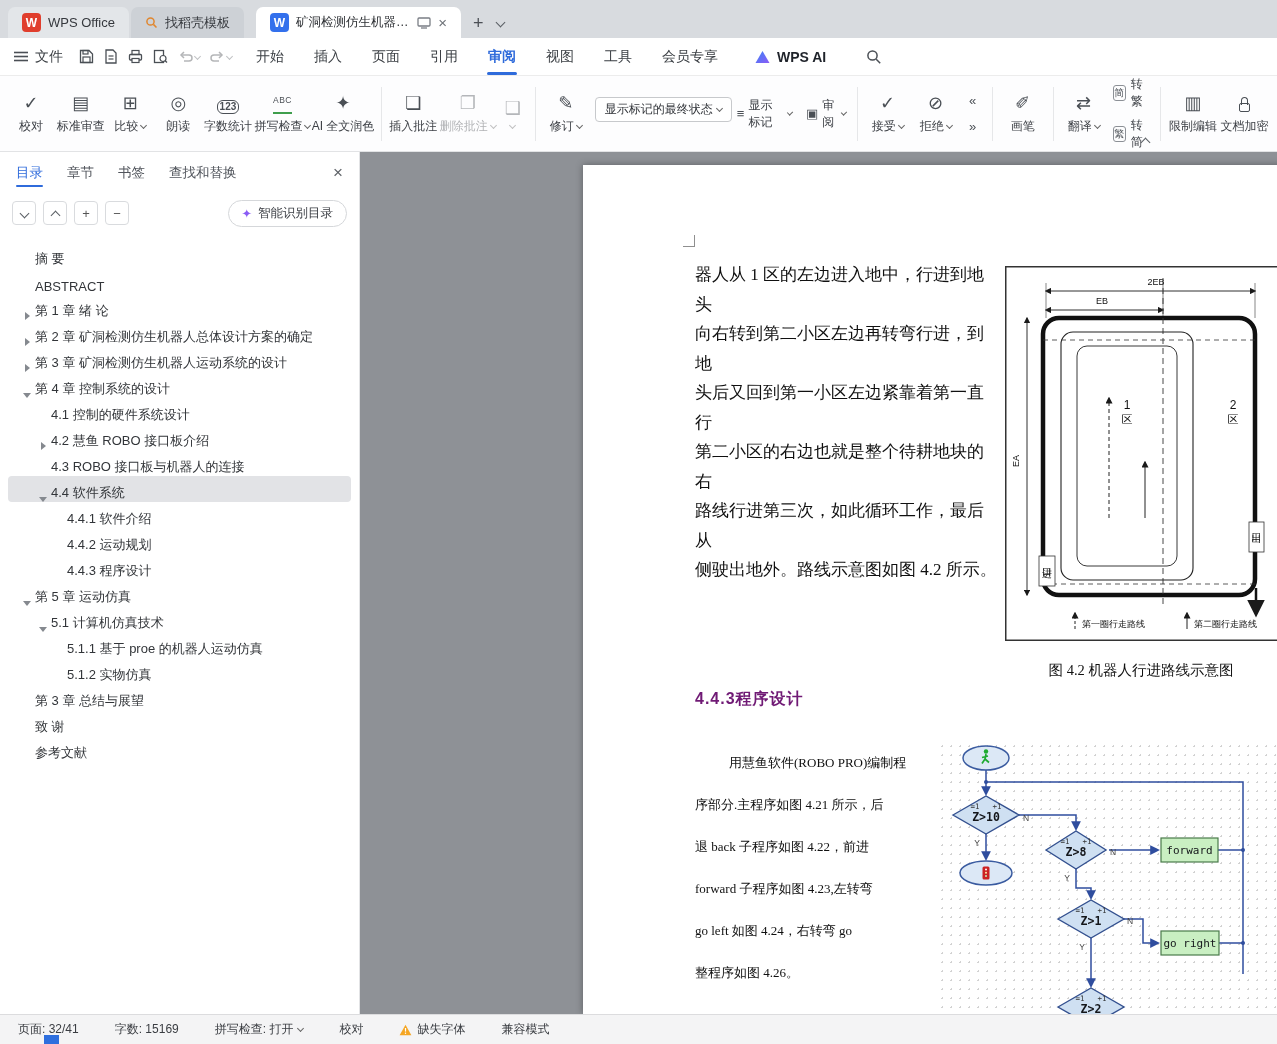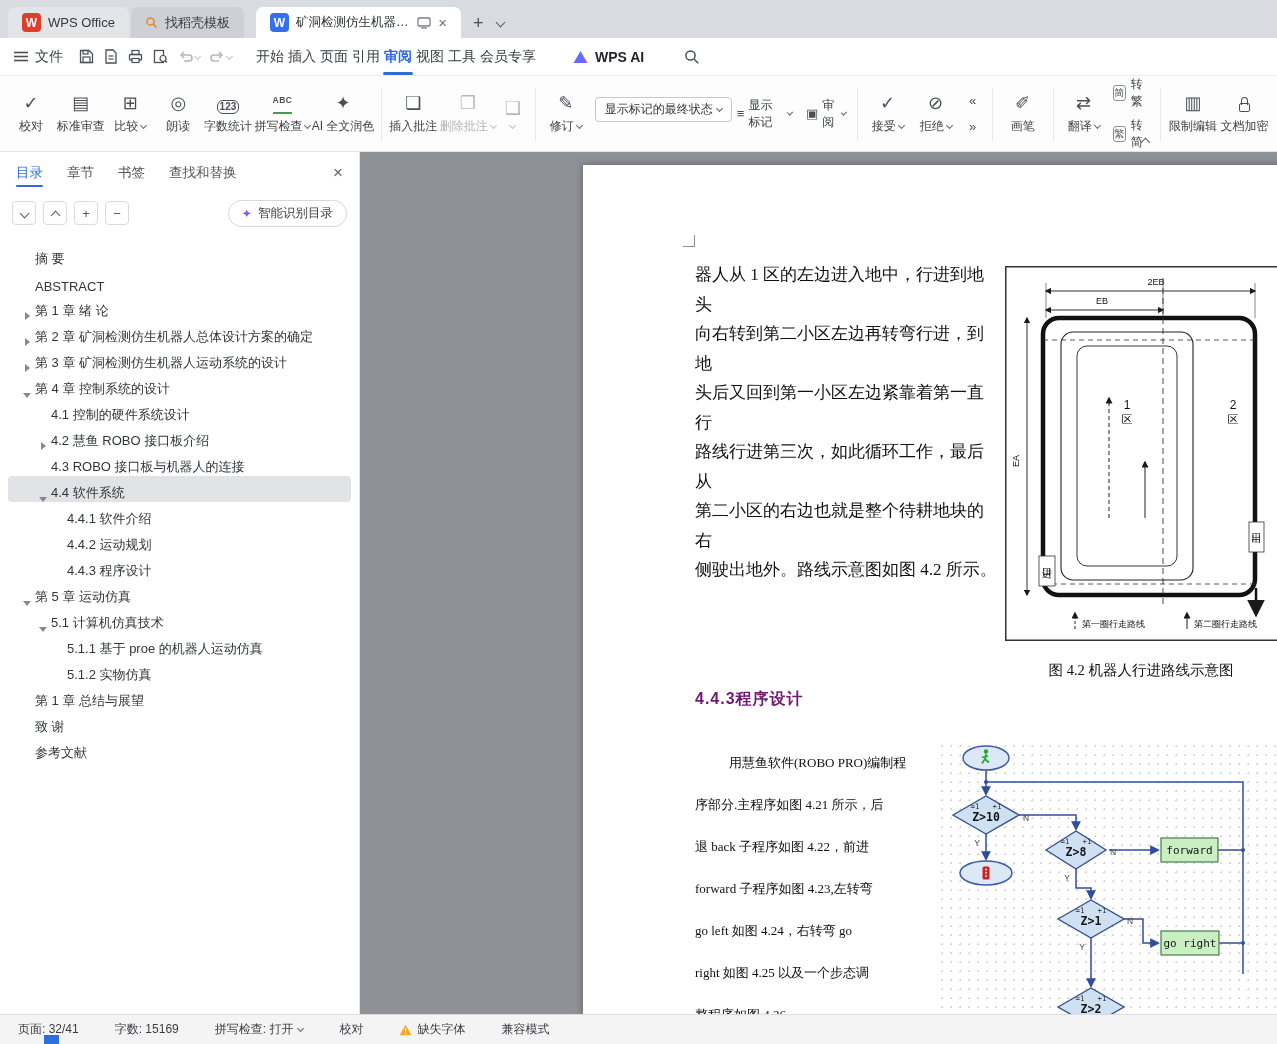--- a/index.html
+++ b/index.html
@@ -26,7 +26,7 @@
   .qicons{display:flex;align-items:center;gap:10px;margin-right:22px}
   .qicon{display:flex;align-items:center;gap:2px;color:#4a4f55}
   .qicon.dis{opacity:.38}
-  .mtabs{display:flex;align-items:flex-start;}
+  .mtabs{display:flex;align-items:flex-start;gap:26px}
   .mtab{position:relative;padding:9px 2px;cursor:default}
   .mtab.active{color:#2f6bdb;font-weight:bold}
   .mtab.active::after{content:"";position:absolute;left:50%;transform:translateX(-50%);bottom:0;width:30px;height:3px;border-radius:2px;background:#2f6bdb}

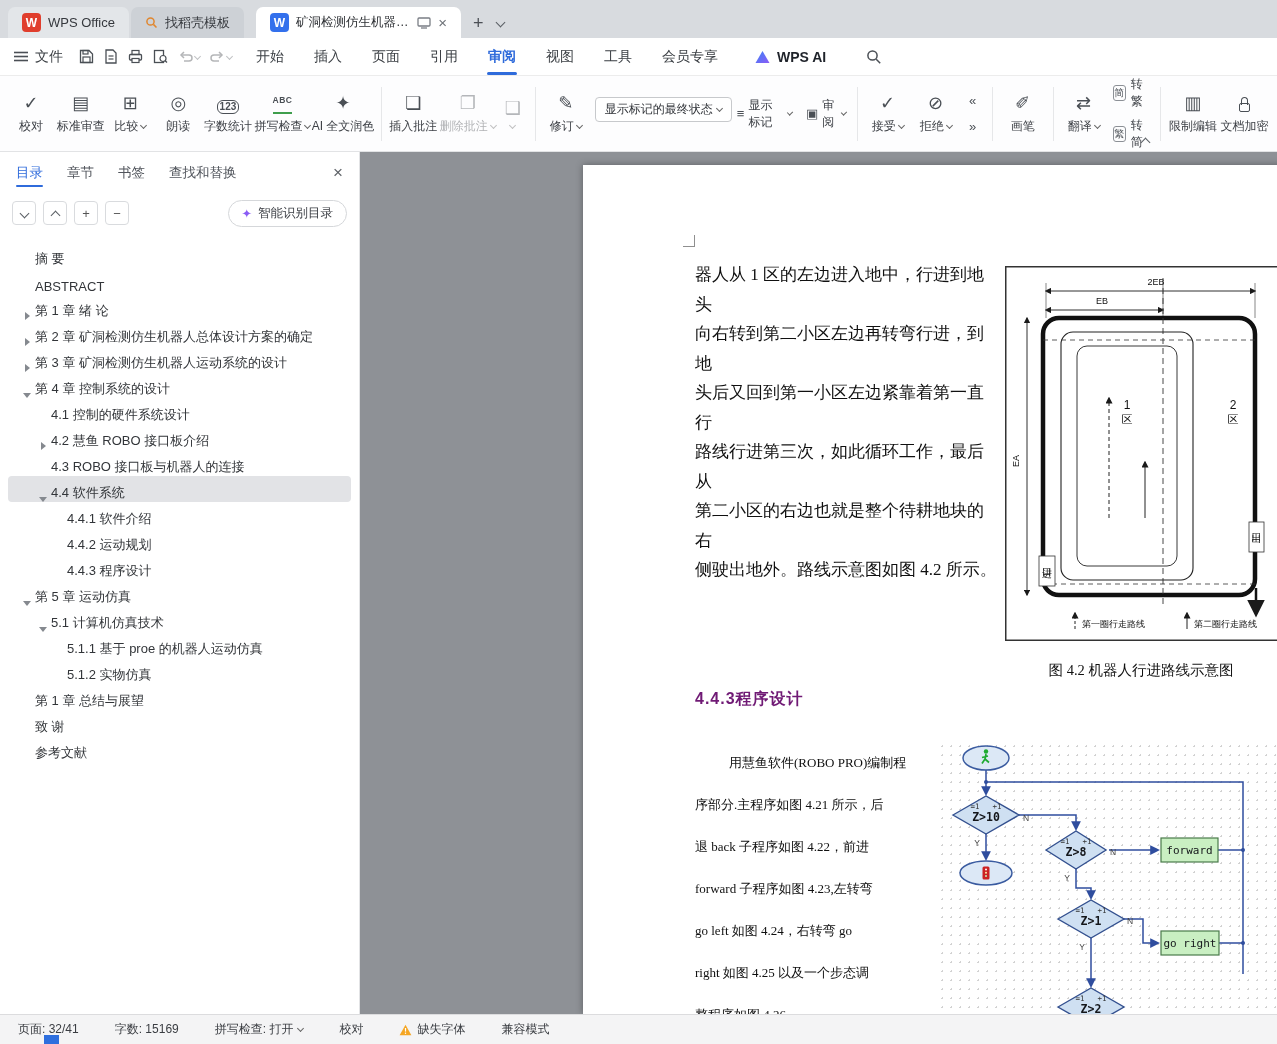--- a/index.html
+++ b/index.html
@@ -51,7 +51,7 @@
   .zhrow{display:flex;align-items:center;gap:5px;font-size:12px;color:#3d4046}
   .zhbadge{width:16px;height:16px;border:1px solid #8c9096;border-radius:3px;font-size:10px;display:flex;align-items:center;justify-content:center;color:#4a4f55}
   .icon123{font-size:10px;font-weight:bold;border:1.2px solid #4a4f55;border-radius:6px;padding:1px 2px;line-height:10px}
-  .iconabc{font-size:8.5px;font-weight:bold;letter-spacing:.5px;border-bottom:2px solid #3f9e4d;padding-bottom:1px}
+  .iconabc{font-size:8.5px;font-weight:normal;letter-spacing:.5px;border-bottom:2px solid #3f9e4d;padding-bottom:1px}
   .ai-ic{color:#8a5cf5}
   .red-ic{color:#d9413d}
   .blue-ic{color:#2f6bdb}

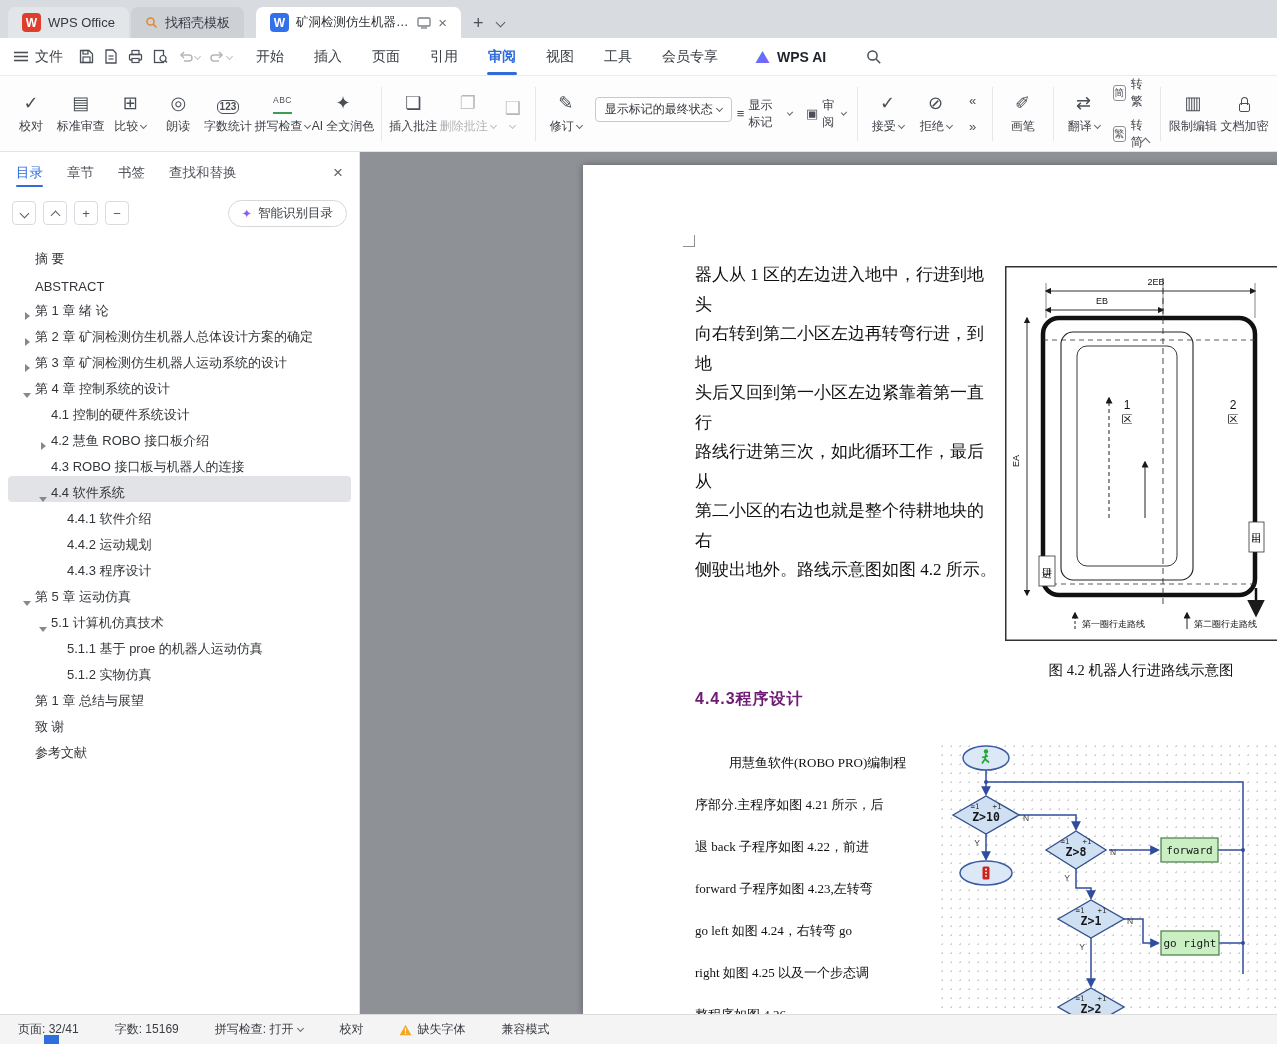--- a/index.html
+++ b/index.html
@@ -499,8 +499,8 @@
         <div>器人从 1 区的左边进入地中，行进到地头</div>
         <div>向右转到第二小区左边再转弯行进，到地</div>
         <div>头后又回到第一小区左边紧靠着第一直行</div>
+        <div>第二小区的右边也就是整个待耕地块的右</div>
         <div>路线行进第三次，如此循环工作，最后从</div>
-        <div>第二小区的右边也就是整个待耕地块的右</div>
         <div>侧驶出地外。路线示意图如图 4.2 所示。</div>
       </div>
 

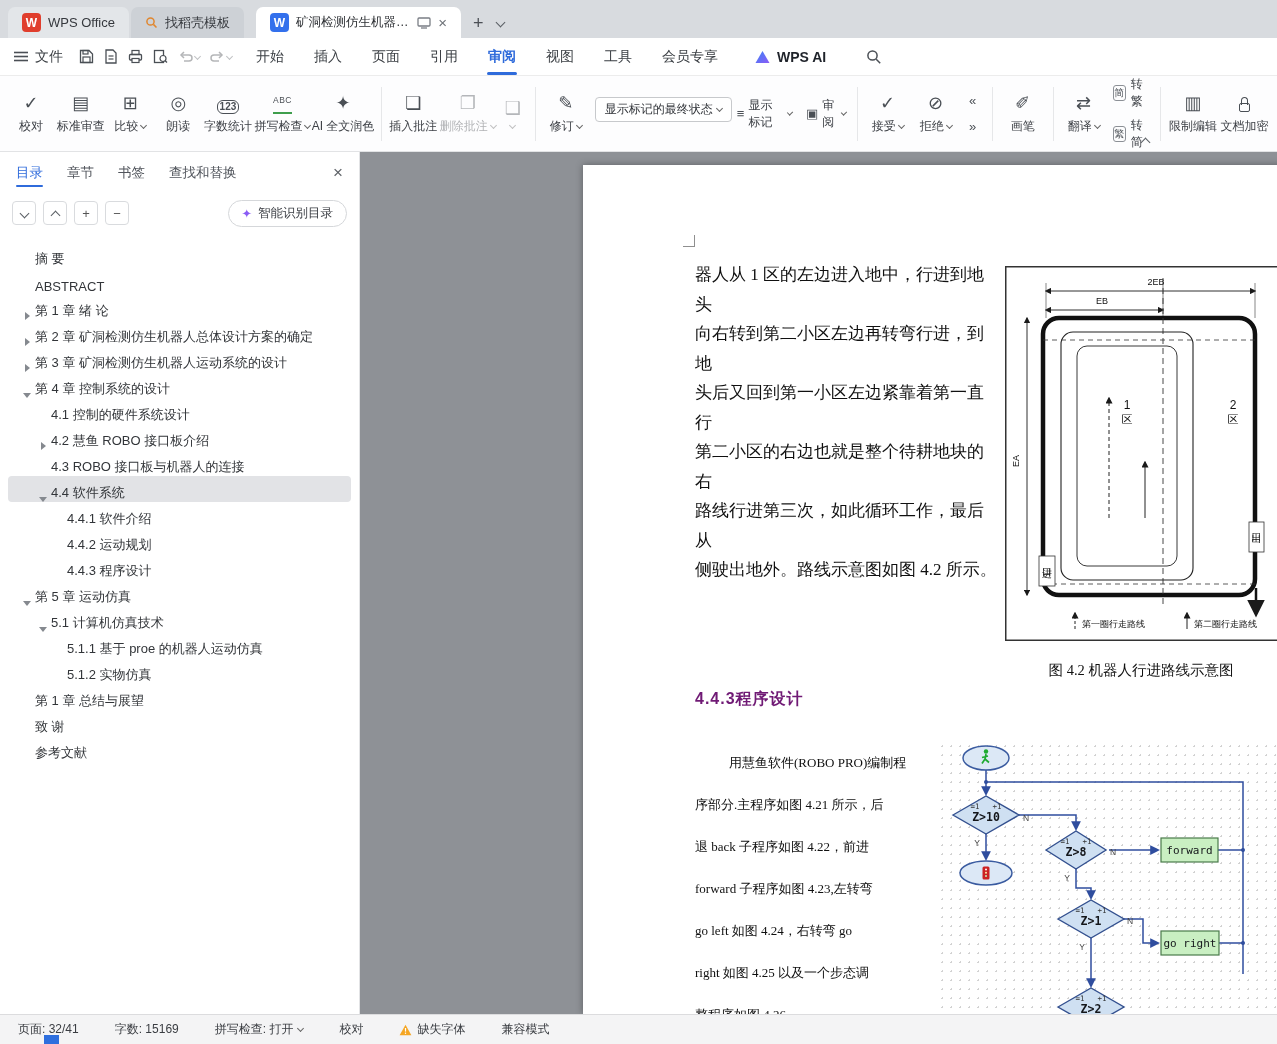--- a/index.html
+++ b/index.html
@@ -478,7 +478,7 @@
         </div>
       <div class="toc-row lvl1">
           <span class="slot"></span>
-          <span>第 1 章  总结与展望</span>
+          <span>第 3 章  总结与展望</span>
         </div>
       <div class="toc-row lvl1">
           <span class="slot"></span>

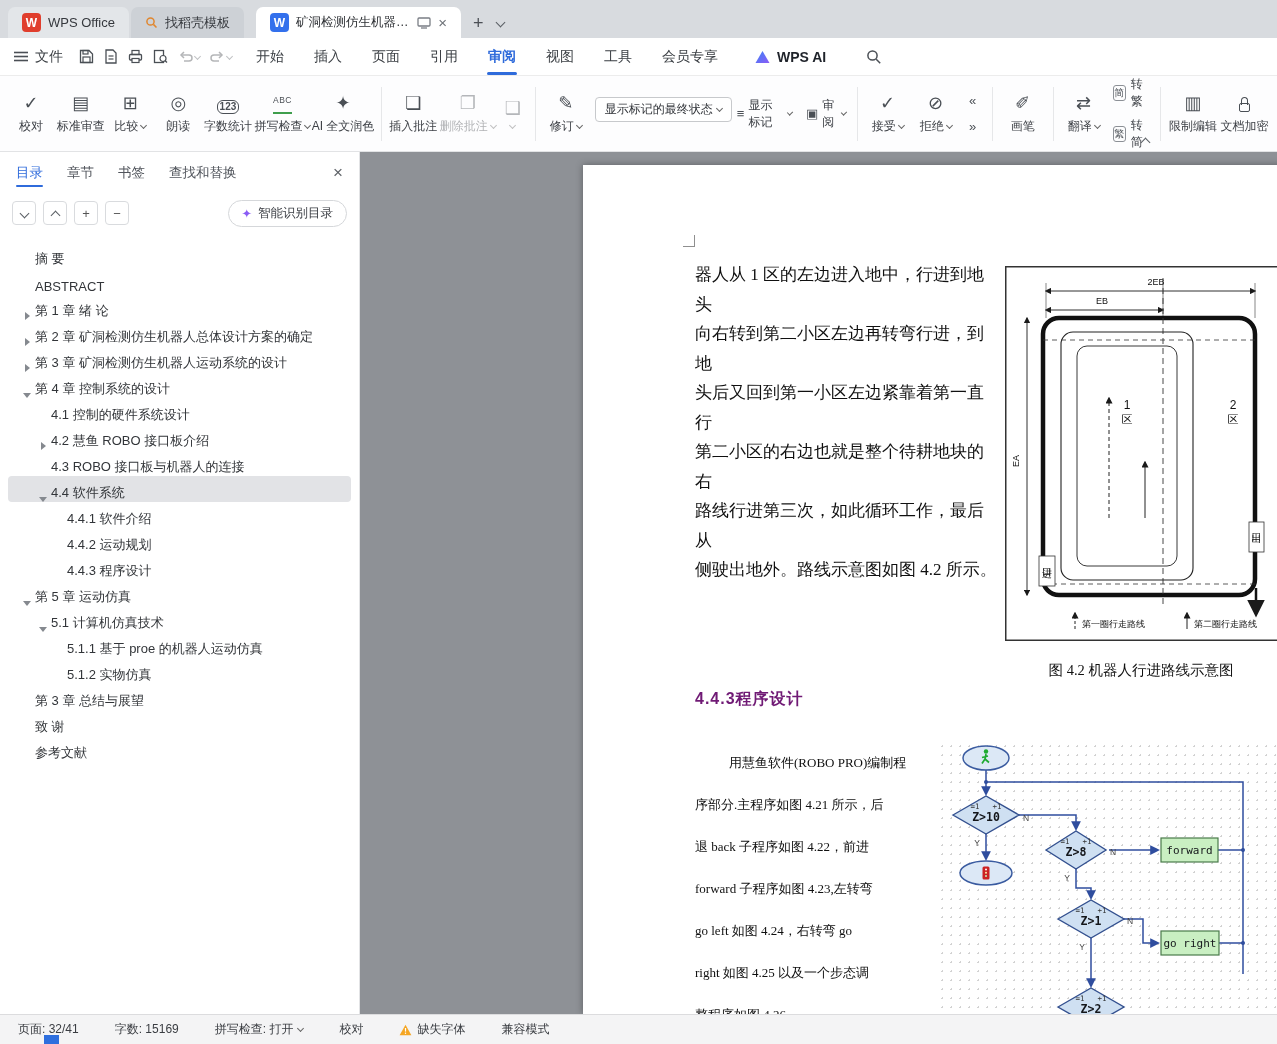--- a/index.html
+++ b/index.html
@@ -559,7 +559,6 @@
         <div>退 back 子程序如图 4.22，前进</div>
         <div>forward 子程序如图 4.23,左转弯</div>
         <div>go left 如图 4.24，右转弯 go</div>
-        <div>right 如图 4.25 以及一个步态调</div>
         <div>整程序如图 4.26。</div>
       </div>
 

